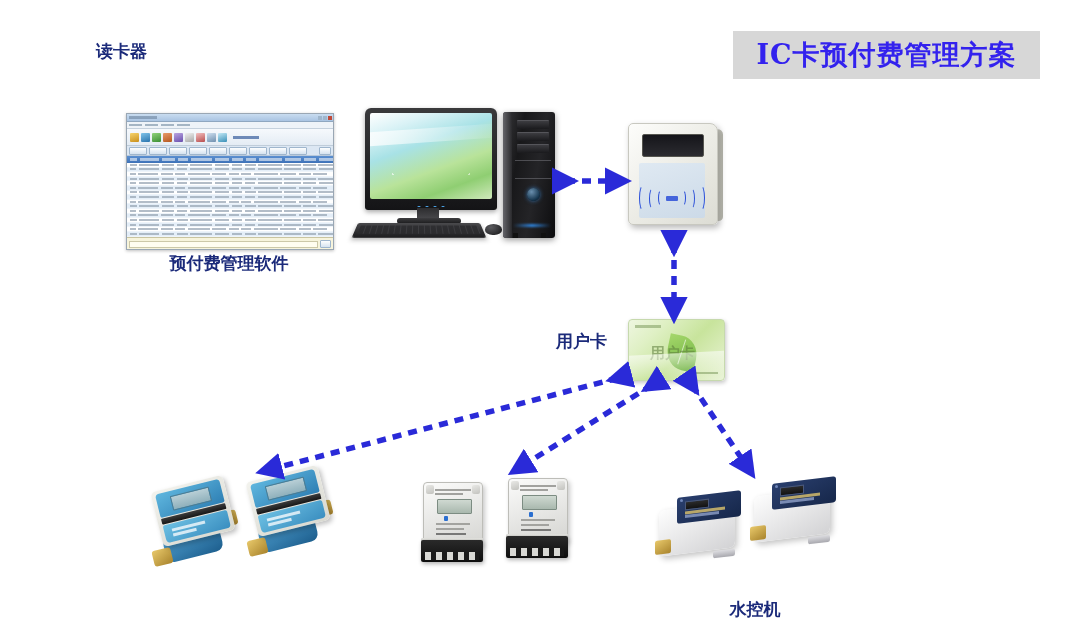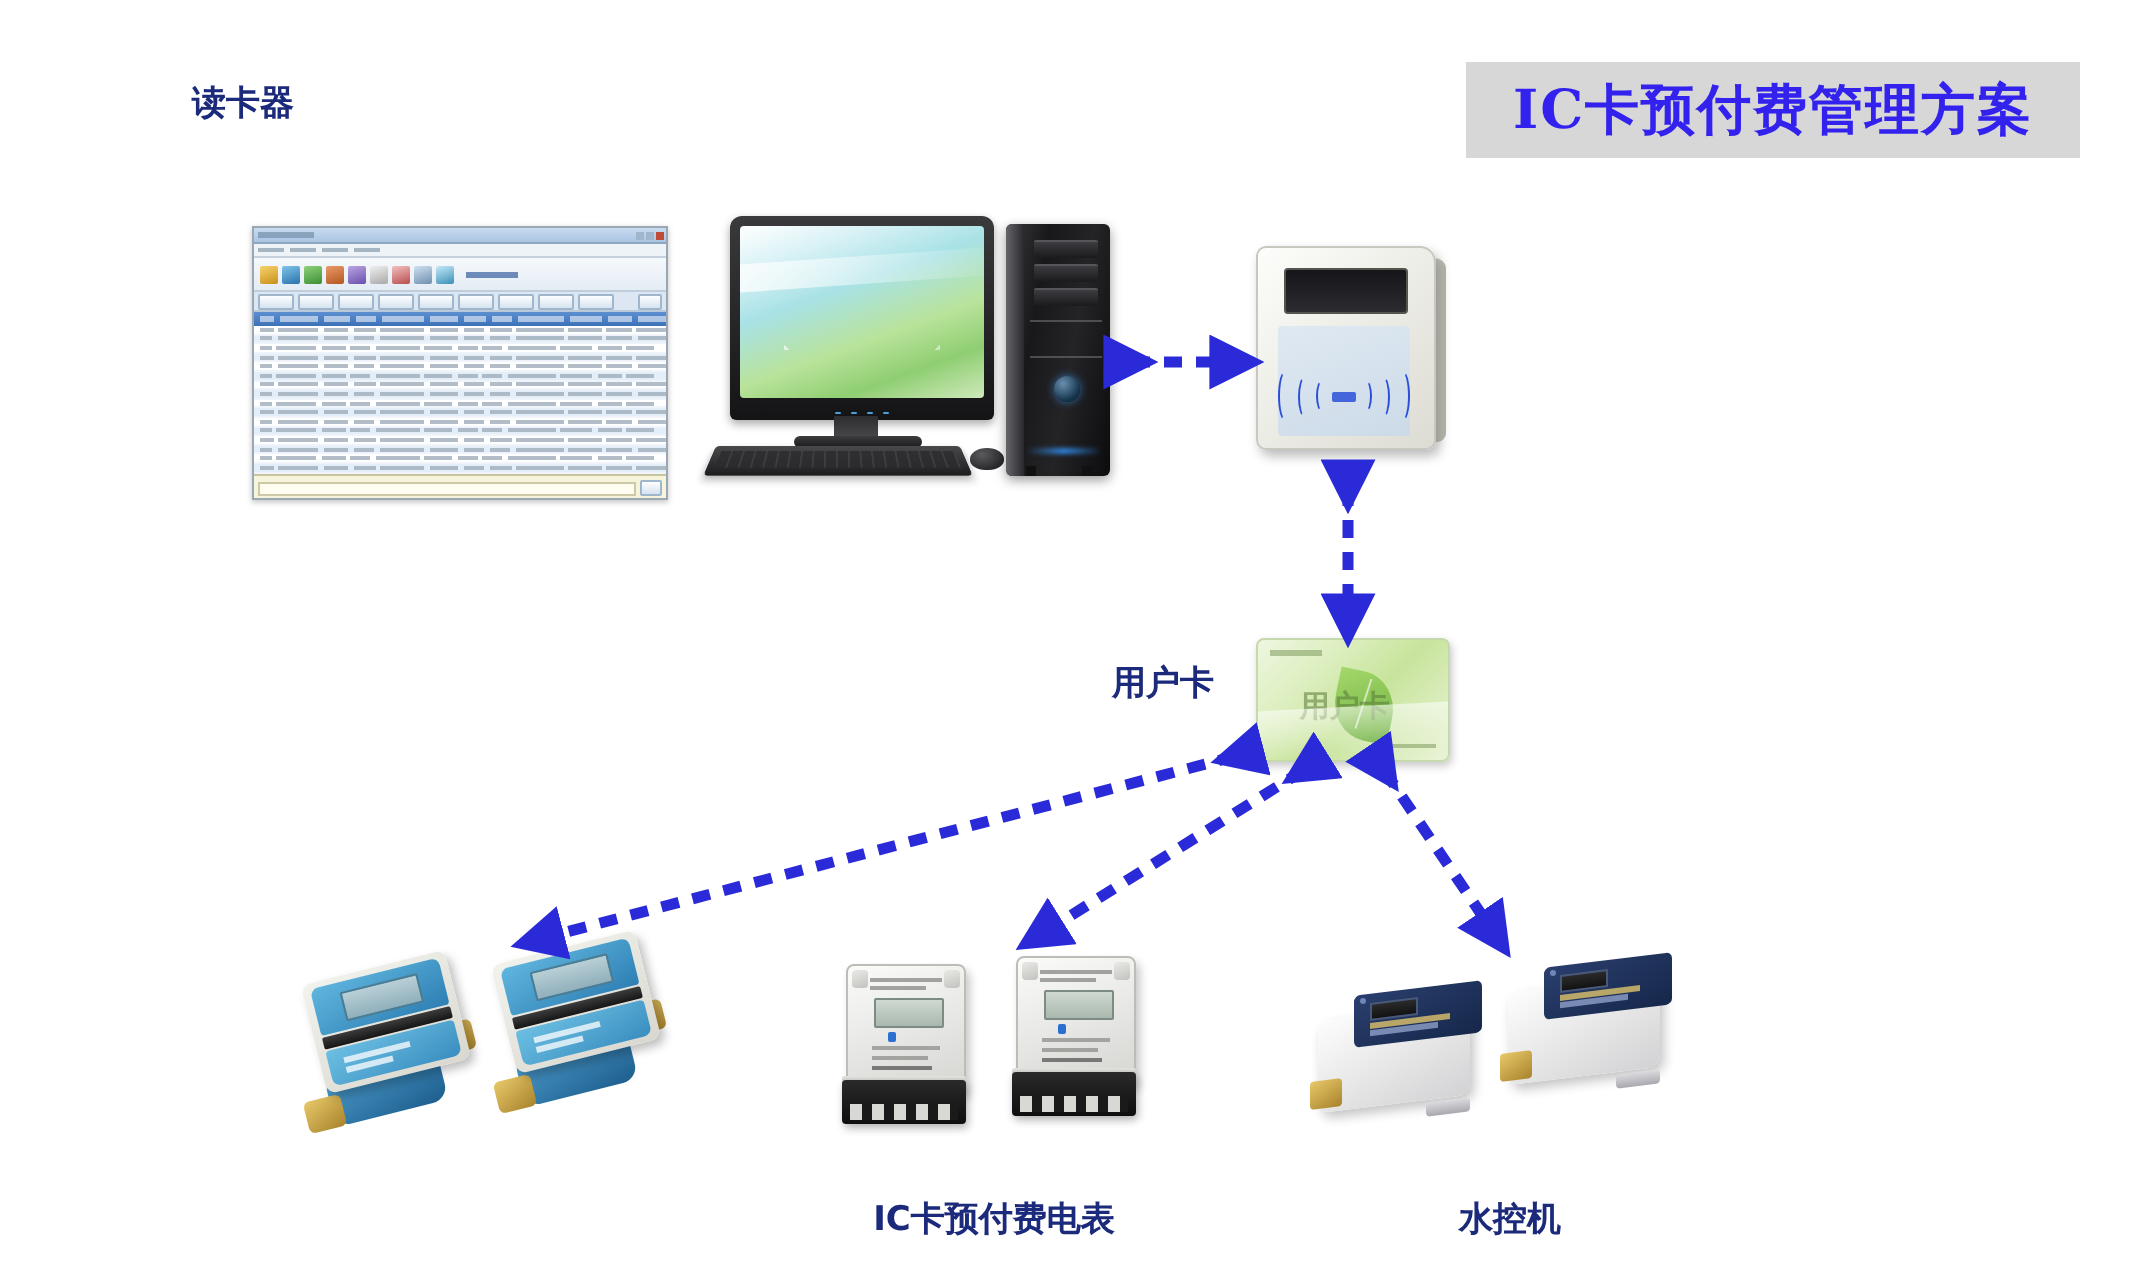--- a/index.html
+++ b/index.html
@@ -517,6 +517,9 @@
     </div>
 
   </div>
+  <div style="position:absolute;left:126px;top:252px;width:206px;text-align:center;">
+    <span class="dev-label" style="position:static;transform:none;display:inline-block;">预付费管理软件</span>
+  </div>
 
   <div class="pc">
     <div class="pc-monitor">

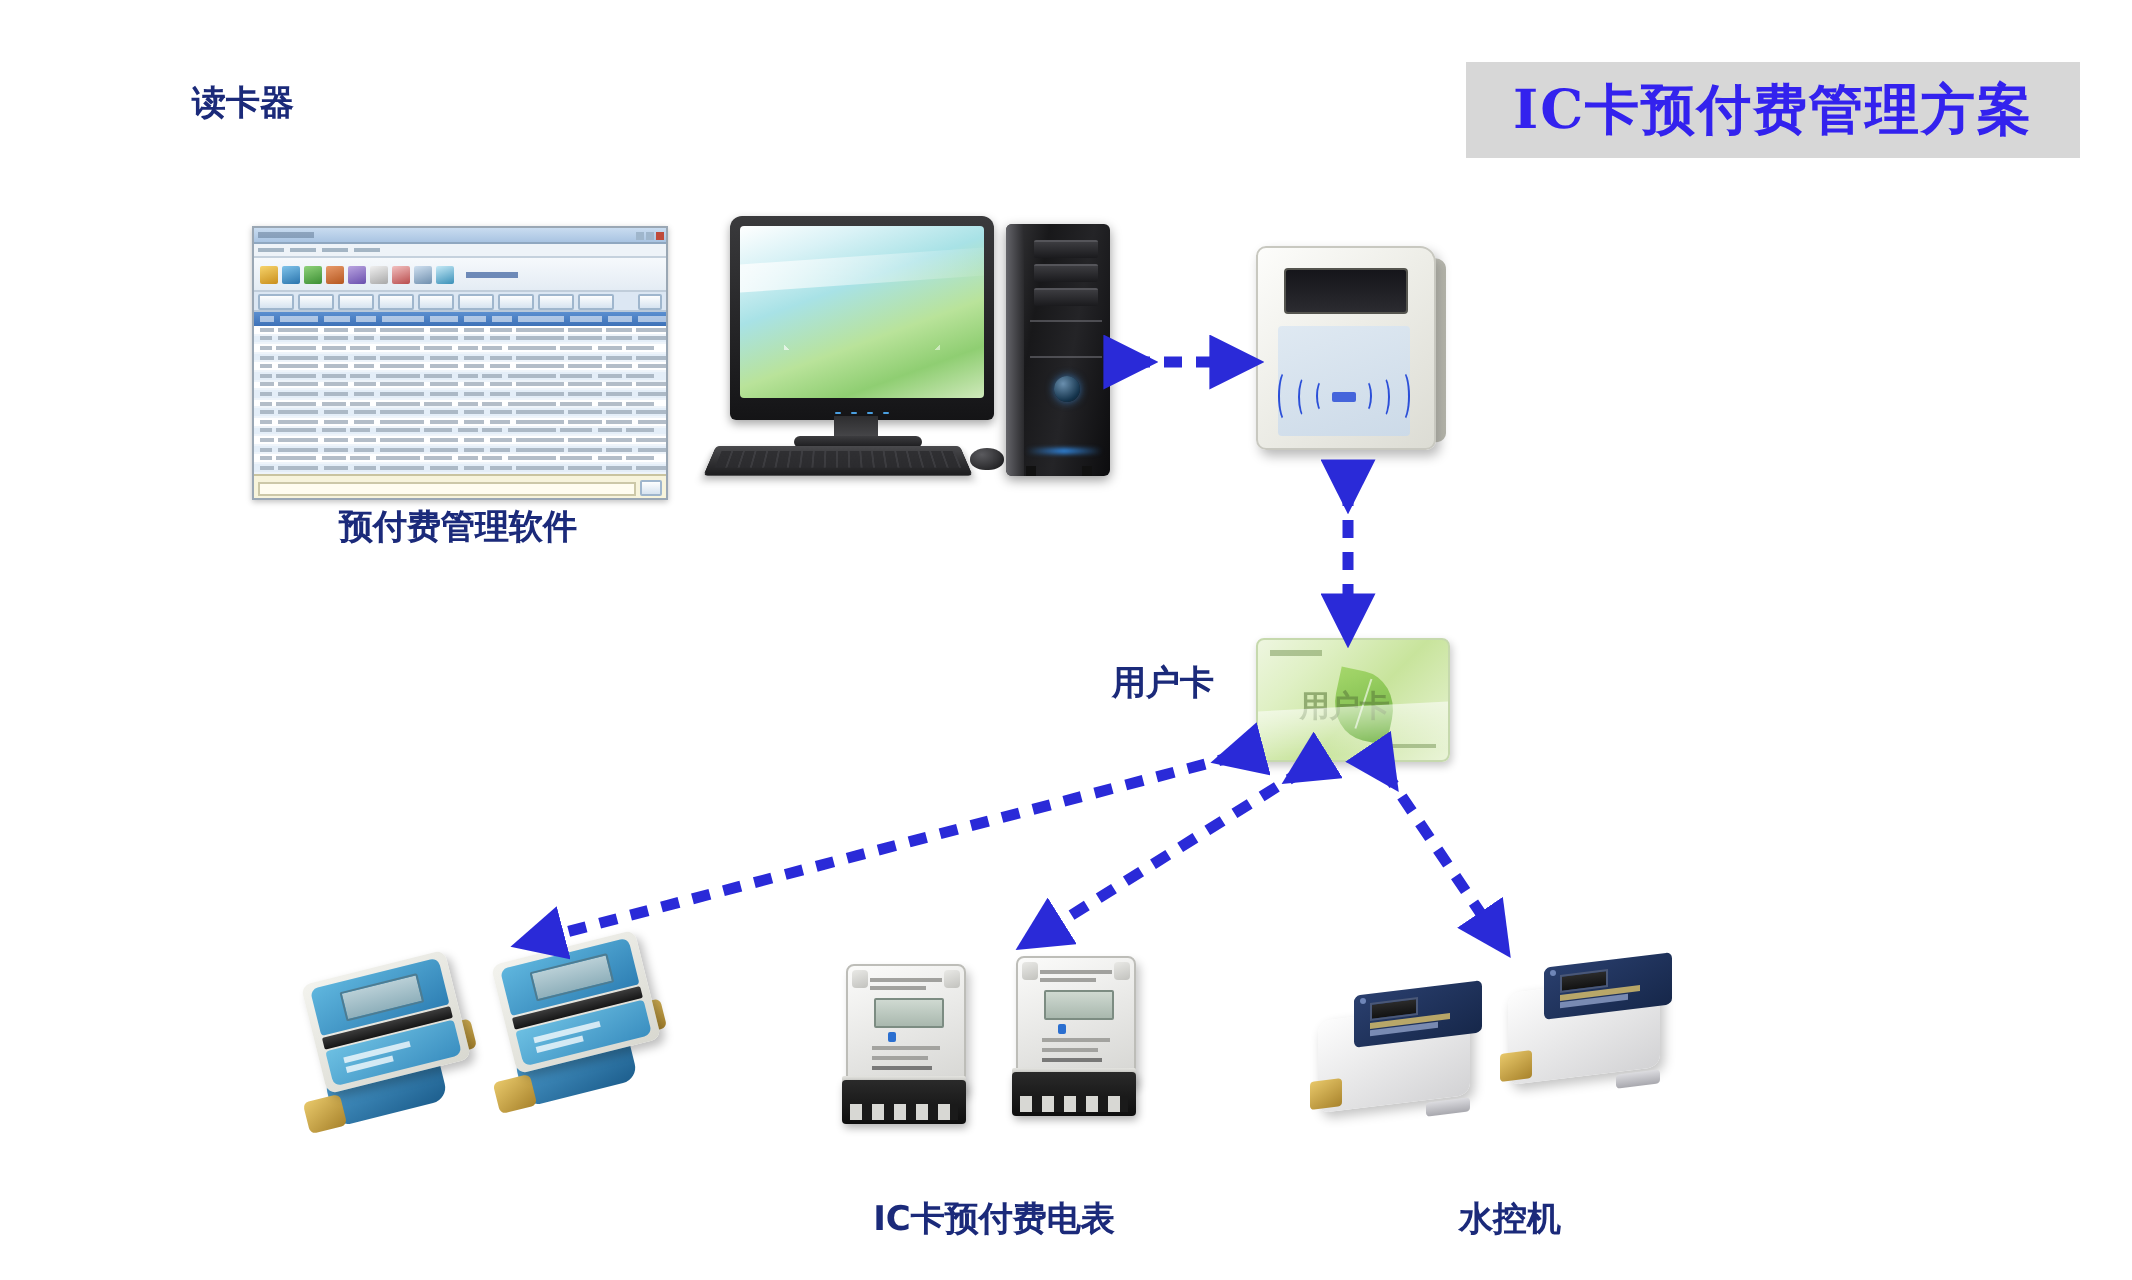--- a/index.html
+++ b/index.html
@@ -640,7 +640,6 @@
       <div class="em-cover"></div>
       <div class="em-term"></div>
     </div>
-    <div class="dev-label" style="top:128px;left:82px;">IC卡预付费电表</div>
   </div>
 
   <div class="devgroup" style="left:655px;top:478px;width:190px;height:140px;">

